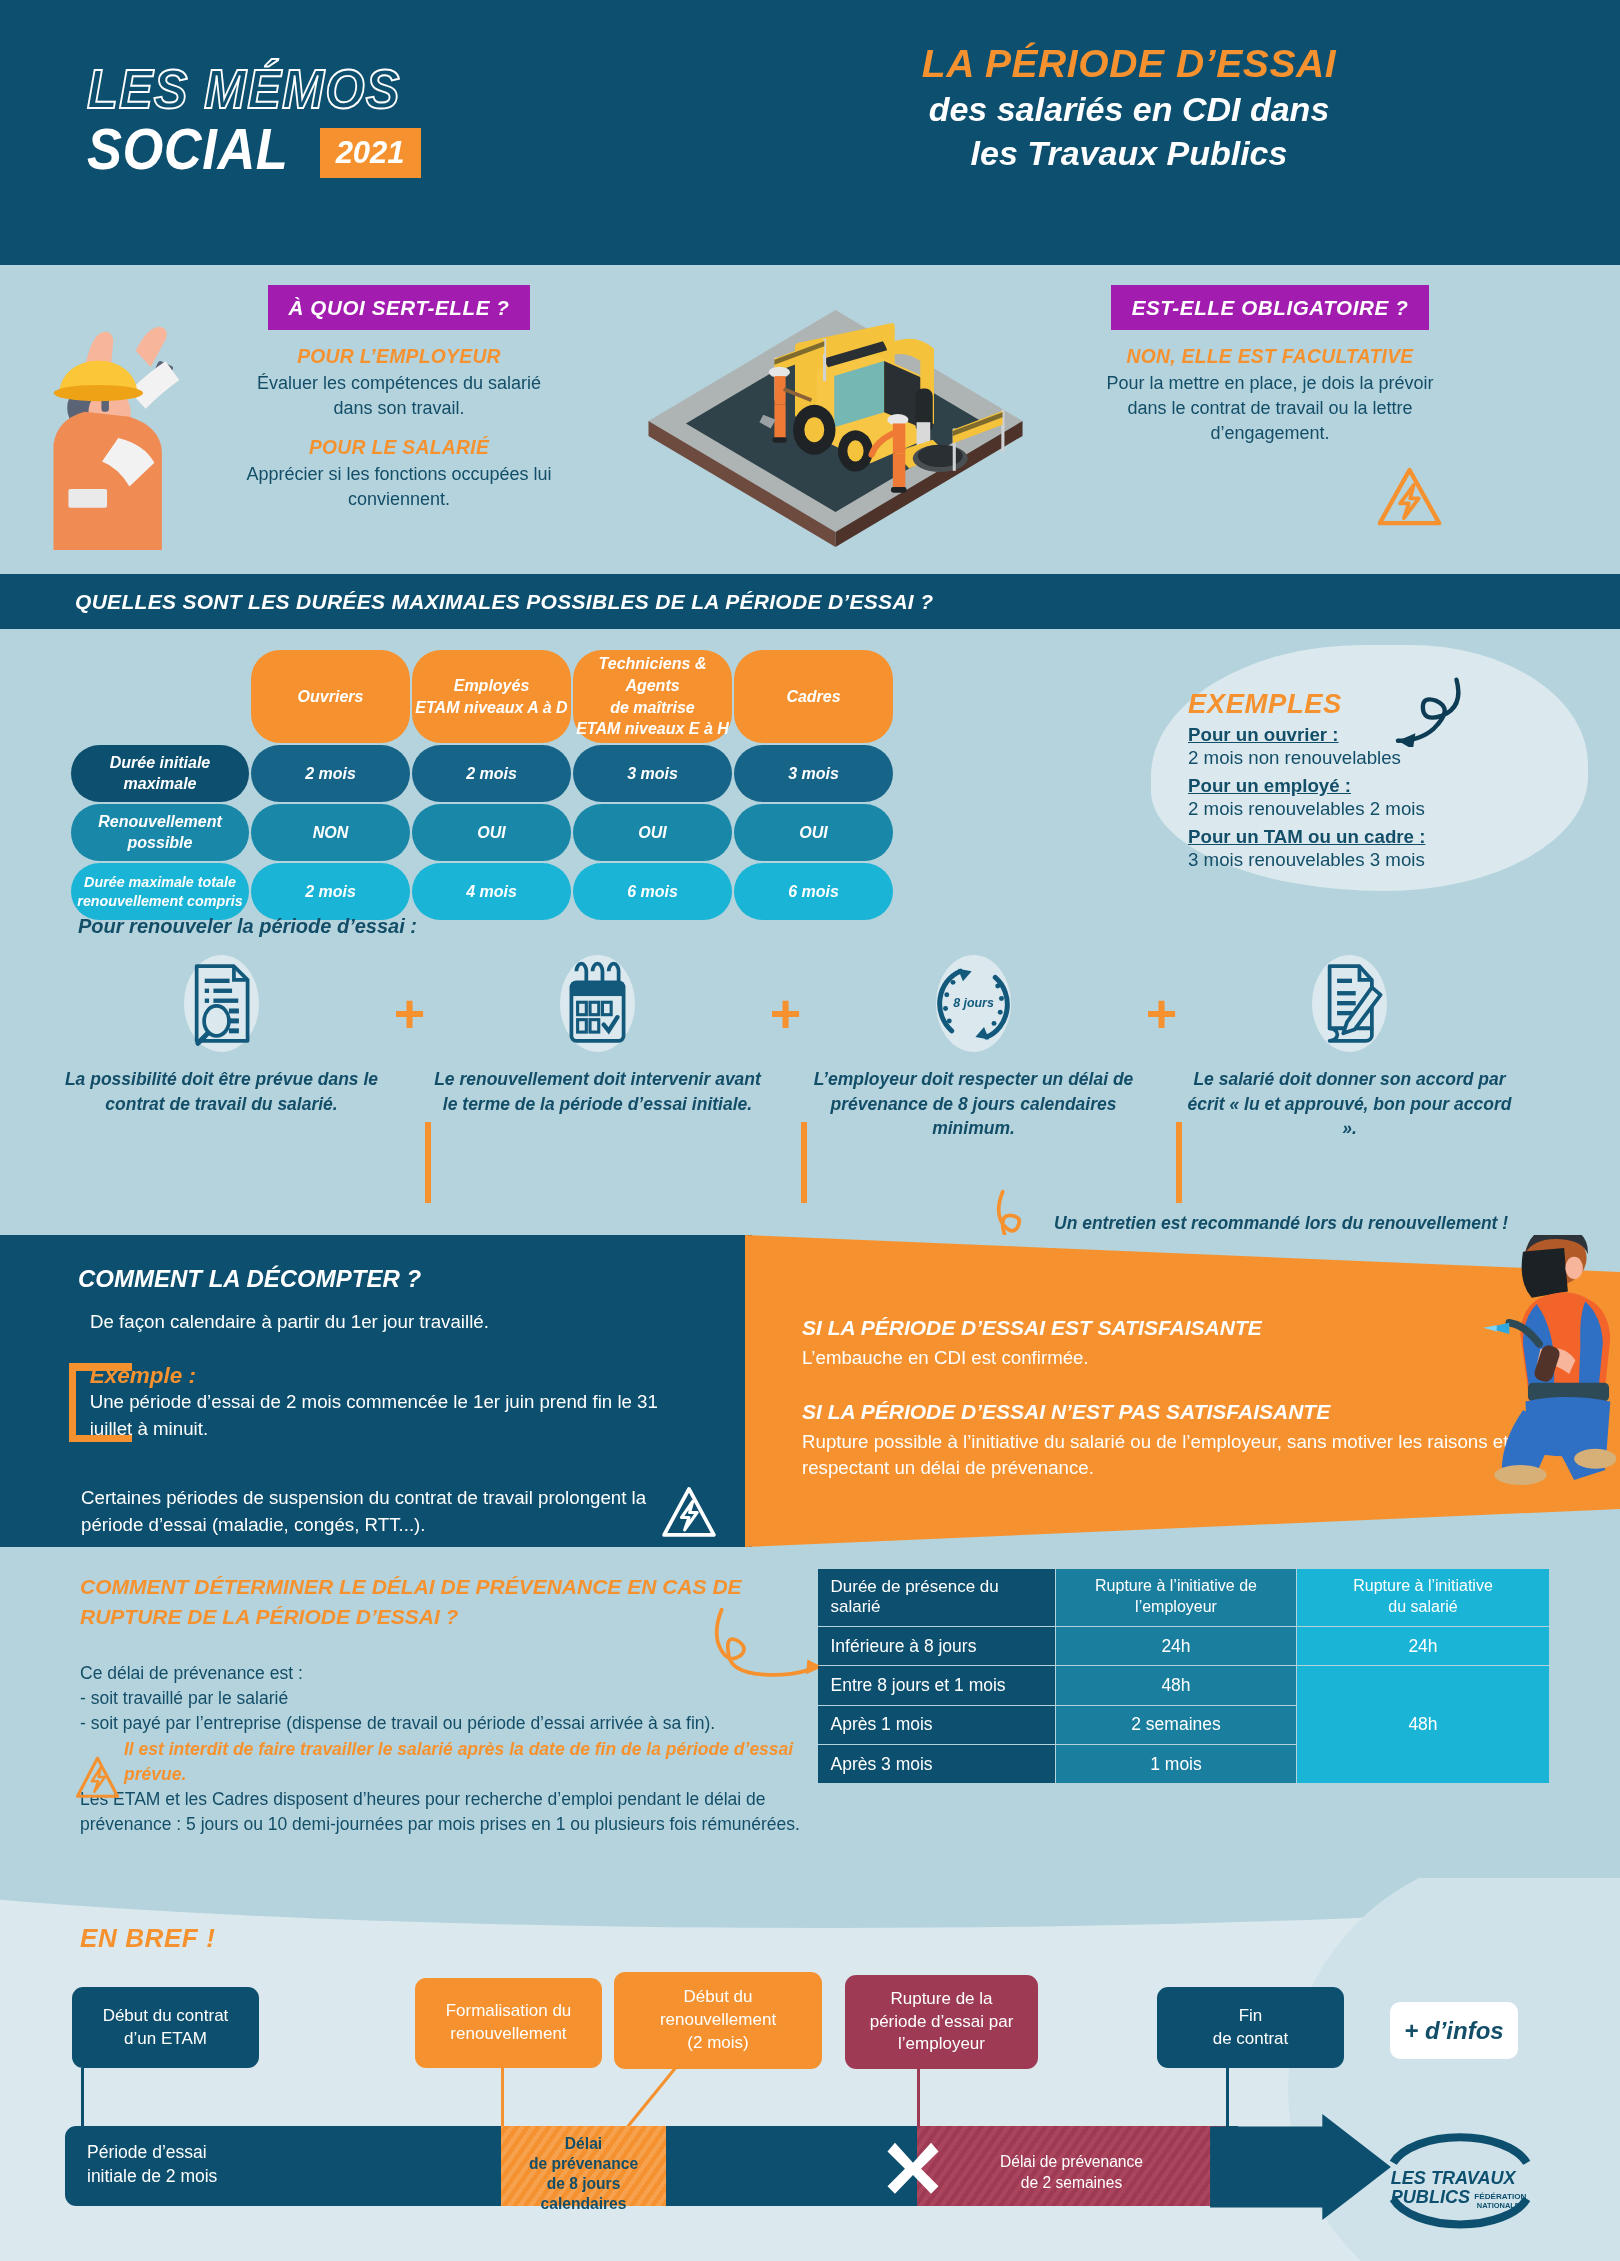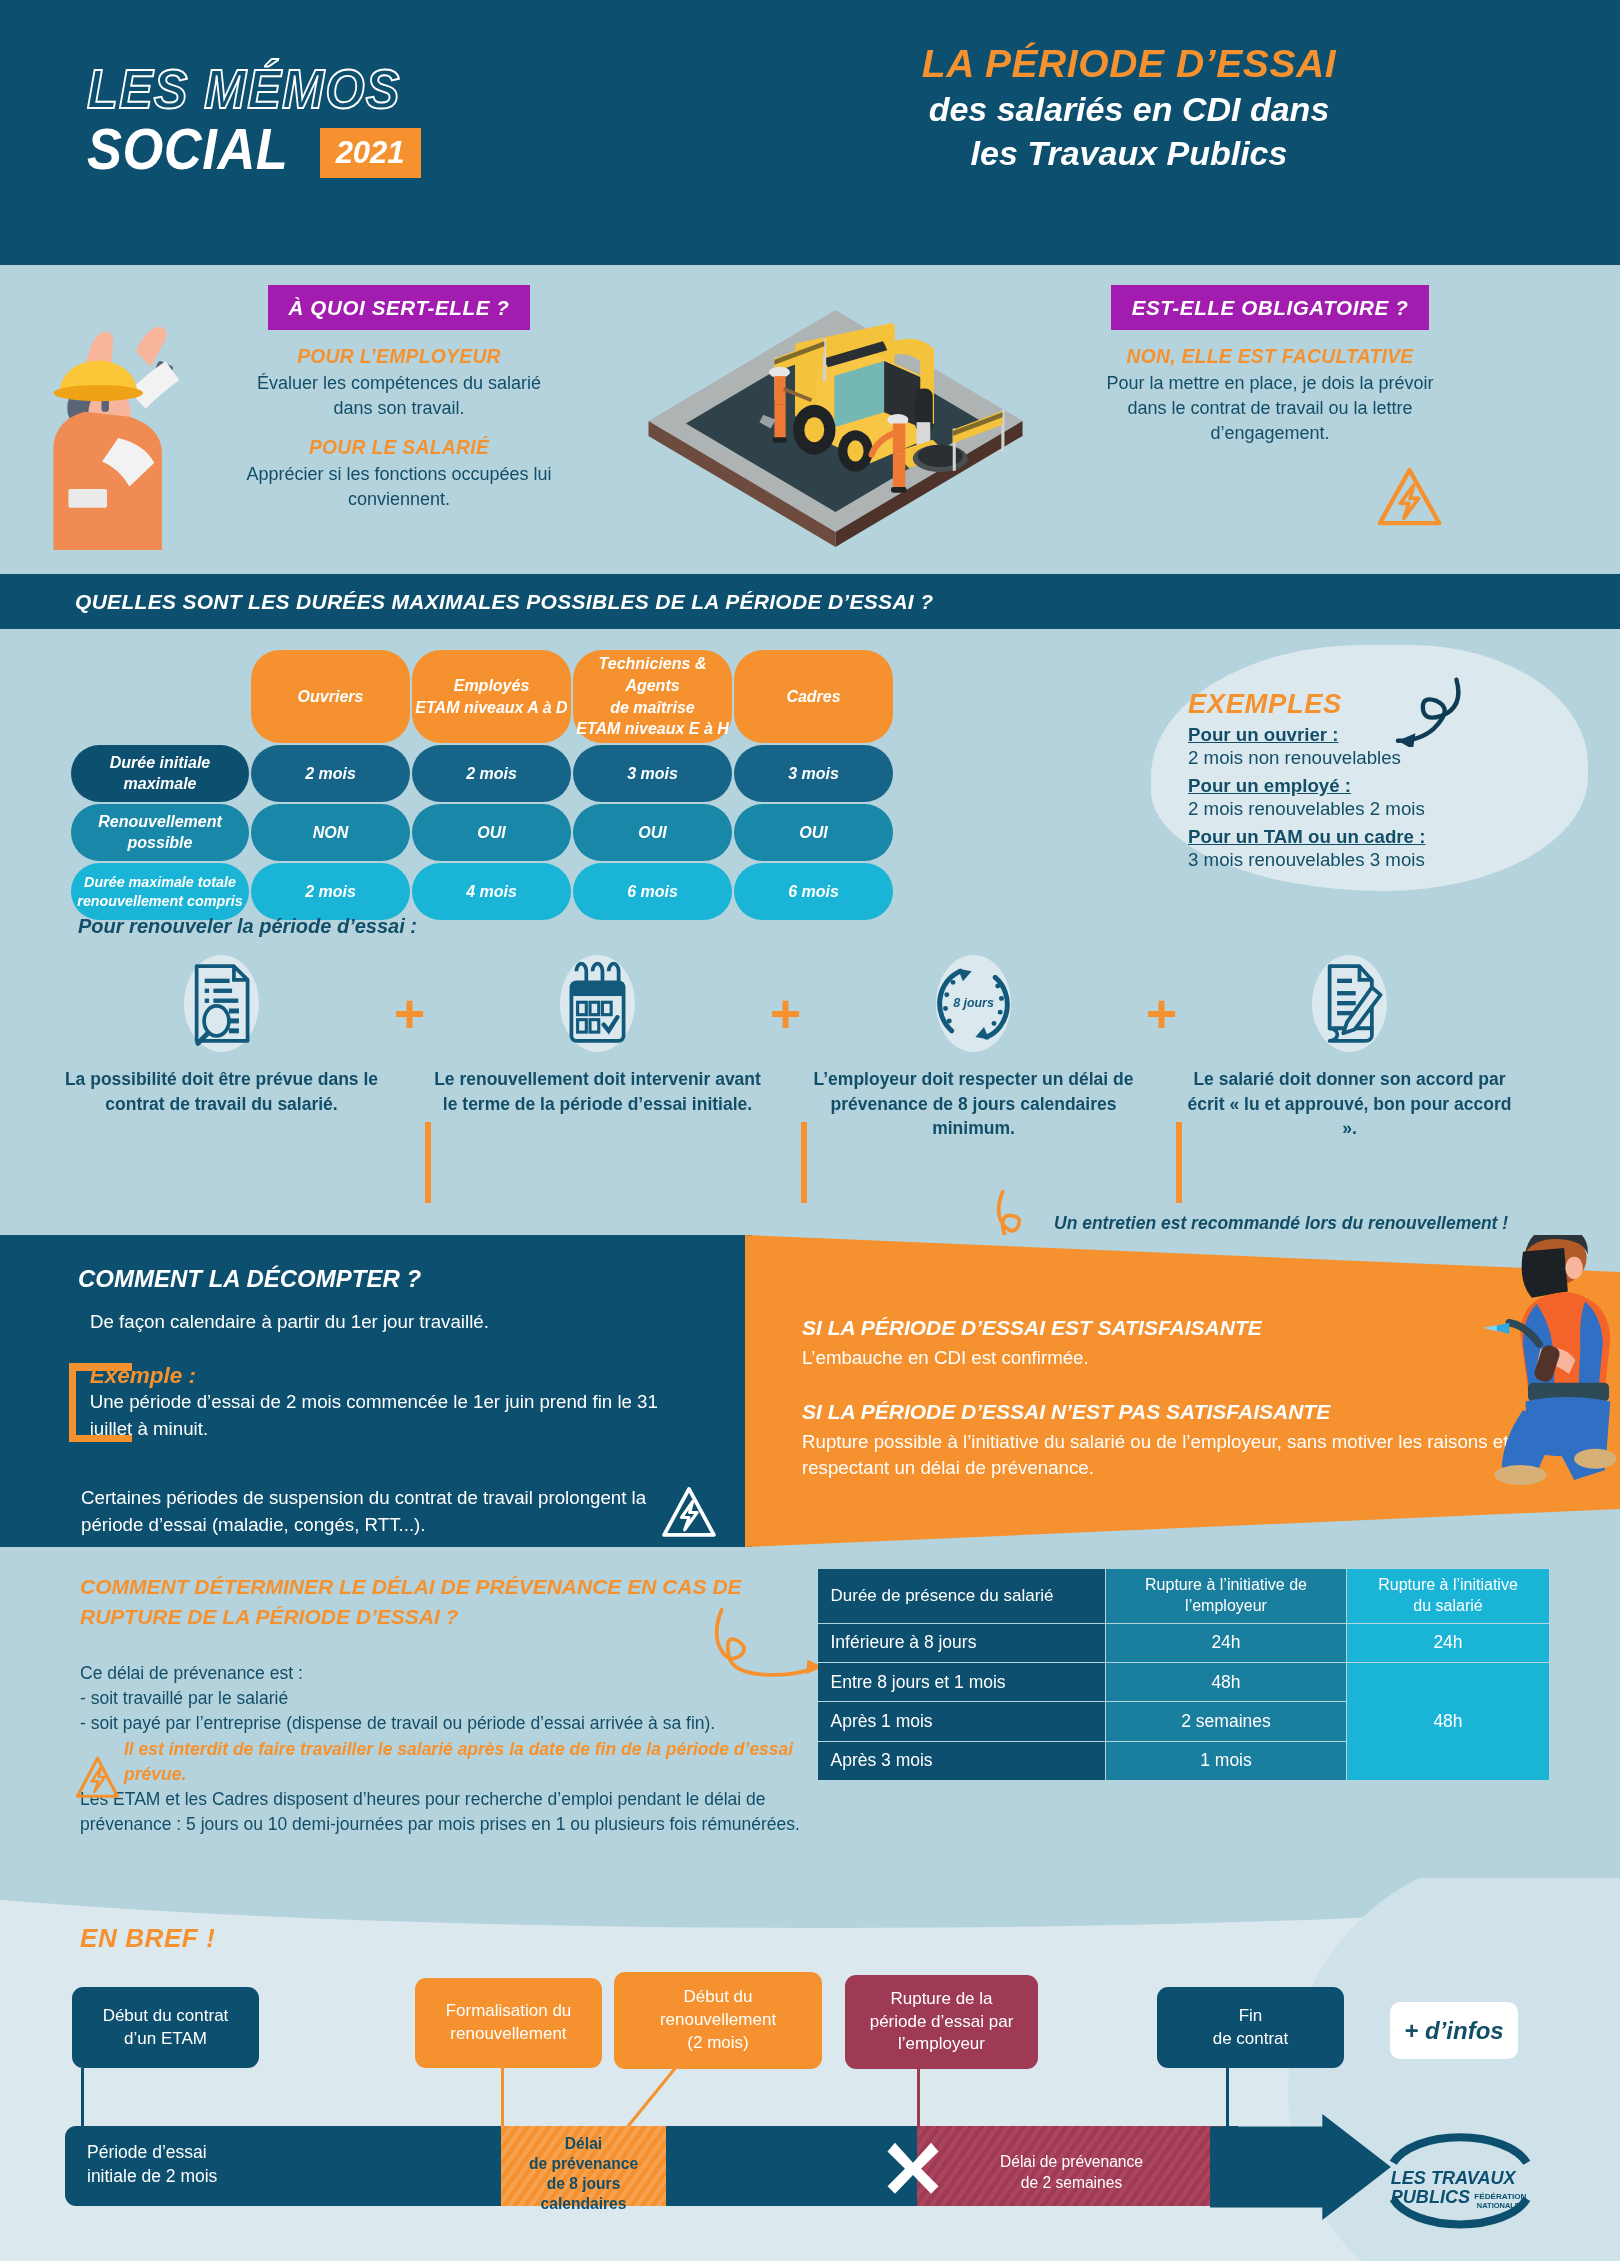--- a/index.html
+++ b/index.html
@@ -84,7 +84,7 @@
   .rcell { width:331px; text-align:center; }
   .ricon-wrap { height:100px; display:flex; align-items:center; justify-content:center; position:relative; }
   .ricon-bg { position:absolute; width:75px; height:97px; background:#dbe9ef; border-radius:50%; }
-  .rtext { color:#134e68; font-weight:bold; font-size:17.5px; line-height:1.42; margin-top:13.7px; }
+  .rtext { color:#134e68; font-weight:bold; font-style:italic; font-size:17.5px; line-height:1.42; margin-top:13.7px; }
   .plus { width:45px; color:#f5922f; font-size:54px; font-weight:bold; line-height:0.8; text-align:center; padding-top:39px; }
   .vbar { position:absolute; width:5.6px; background:#f5922f; }
 

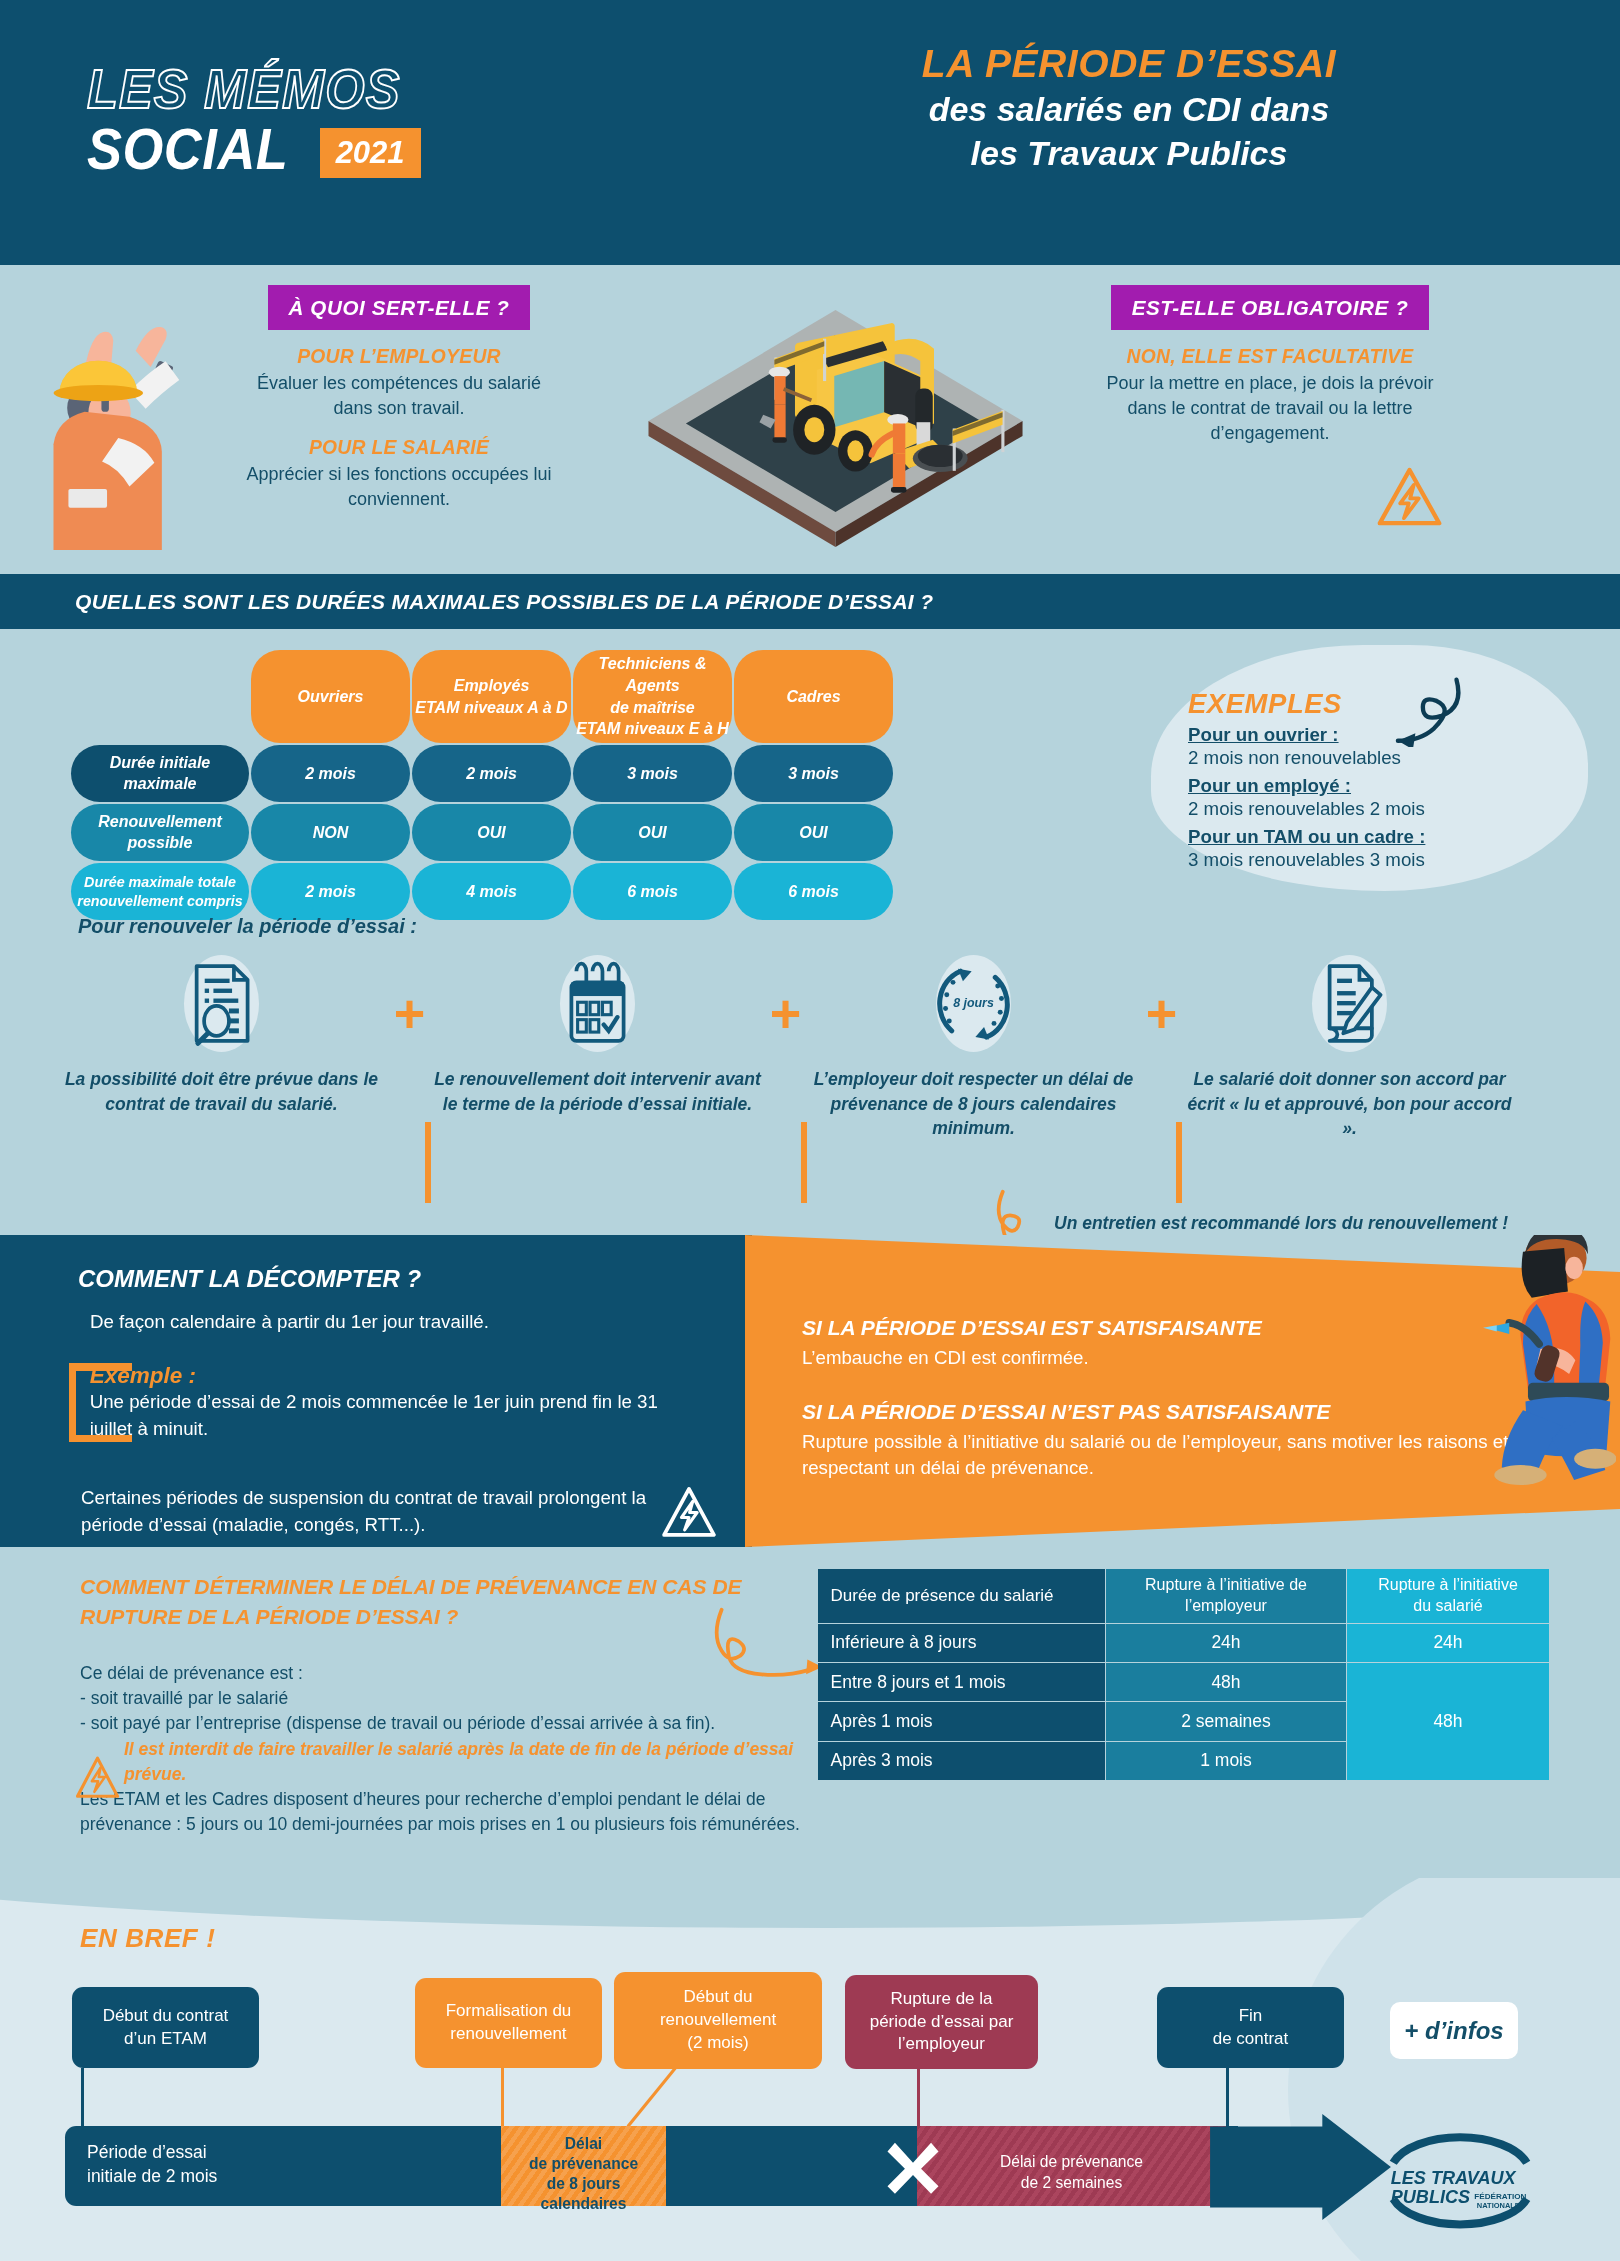--- a/index.html
+++ b/index.html
@@ -124,7 +124,7 @@
   #tbl2-head { background:#f5922f; color:#fff; text-align:center; font-size:20px; padding:10px 0; }
   #tbl2 { border-collapse:separate; border-spacing:1.9px; width:733px; margin-top:1.9px; }
   #tbl2 td { color:#ffffff; vertical-align:middle; }
-  #tbl2 .c1 { background:#0d4f6e; font-size:17.5px; padding:8.7px 12.5px; width:287px; }
+  #tbl2 .c1 { background:#0d4f6e; font-size:17.5px; padding:8.7px 12.5px; width:237px; }
   #tbl2 .c2 { background:#1a7e9e; font-size:17.5px; text-align:center; width:240px; }
   #tbl2 .c3 { background:#1ab4d6; font-size:17.5px; text-align:center; }
   #tbl2 .hdr1 { background:#0d4f6e; font-size:17px; padding:8.7px 12.5px; }

